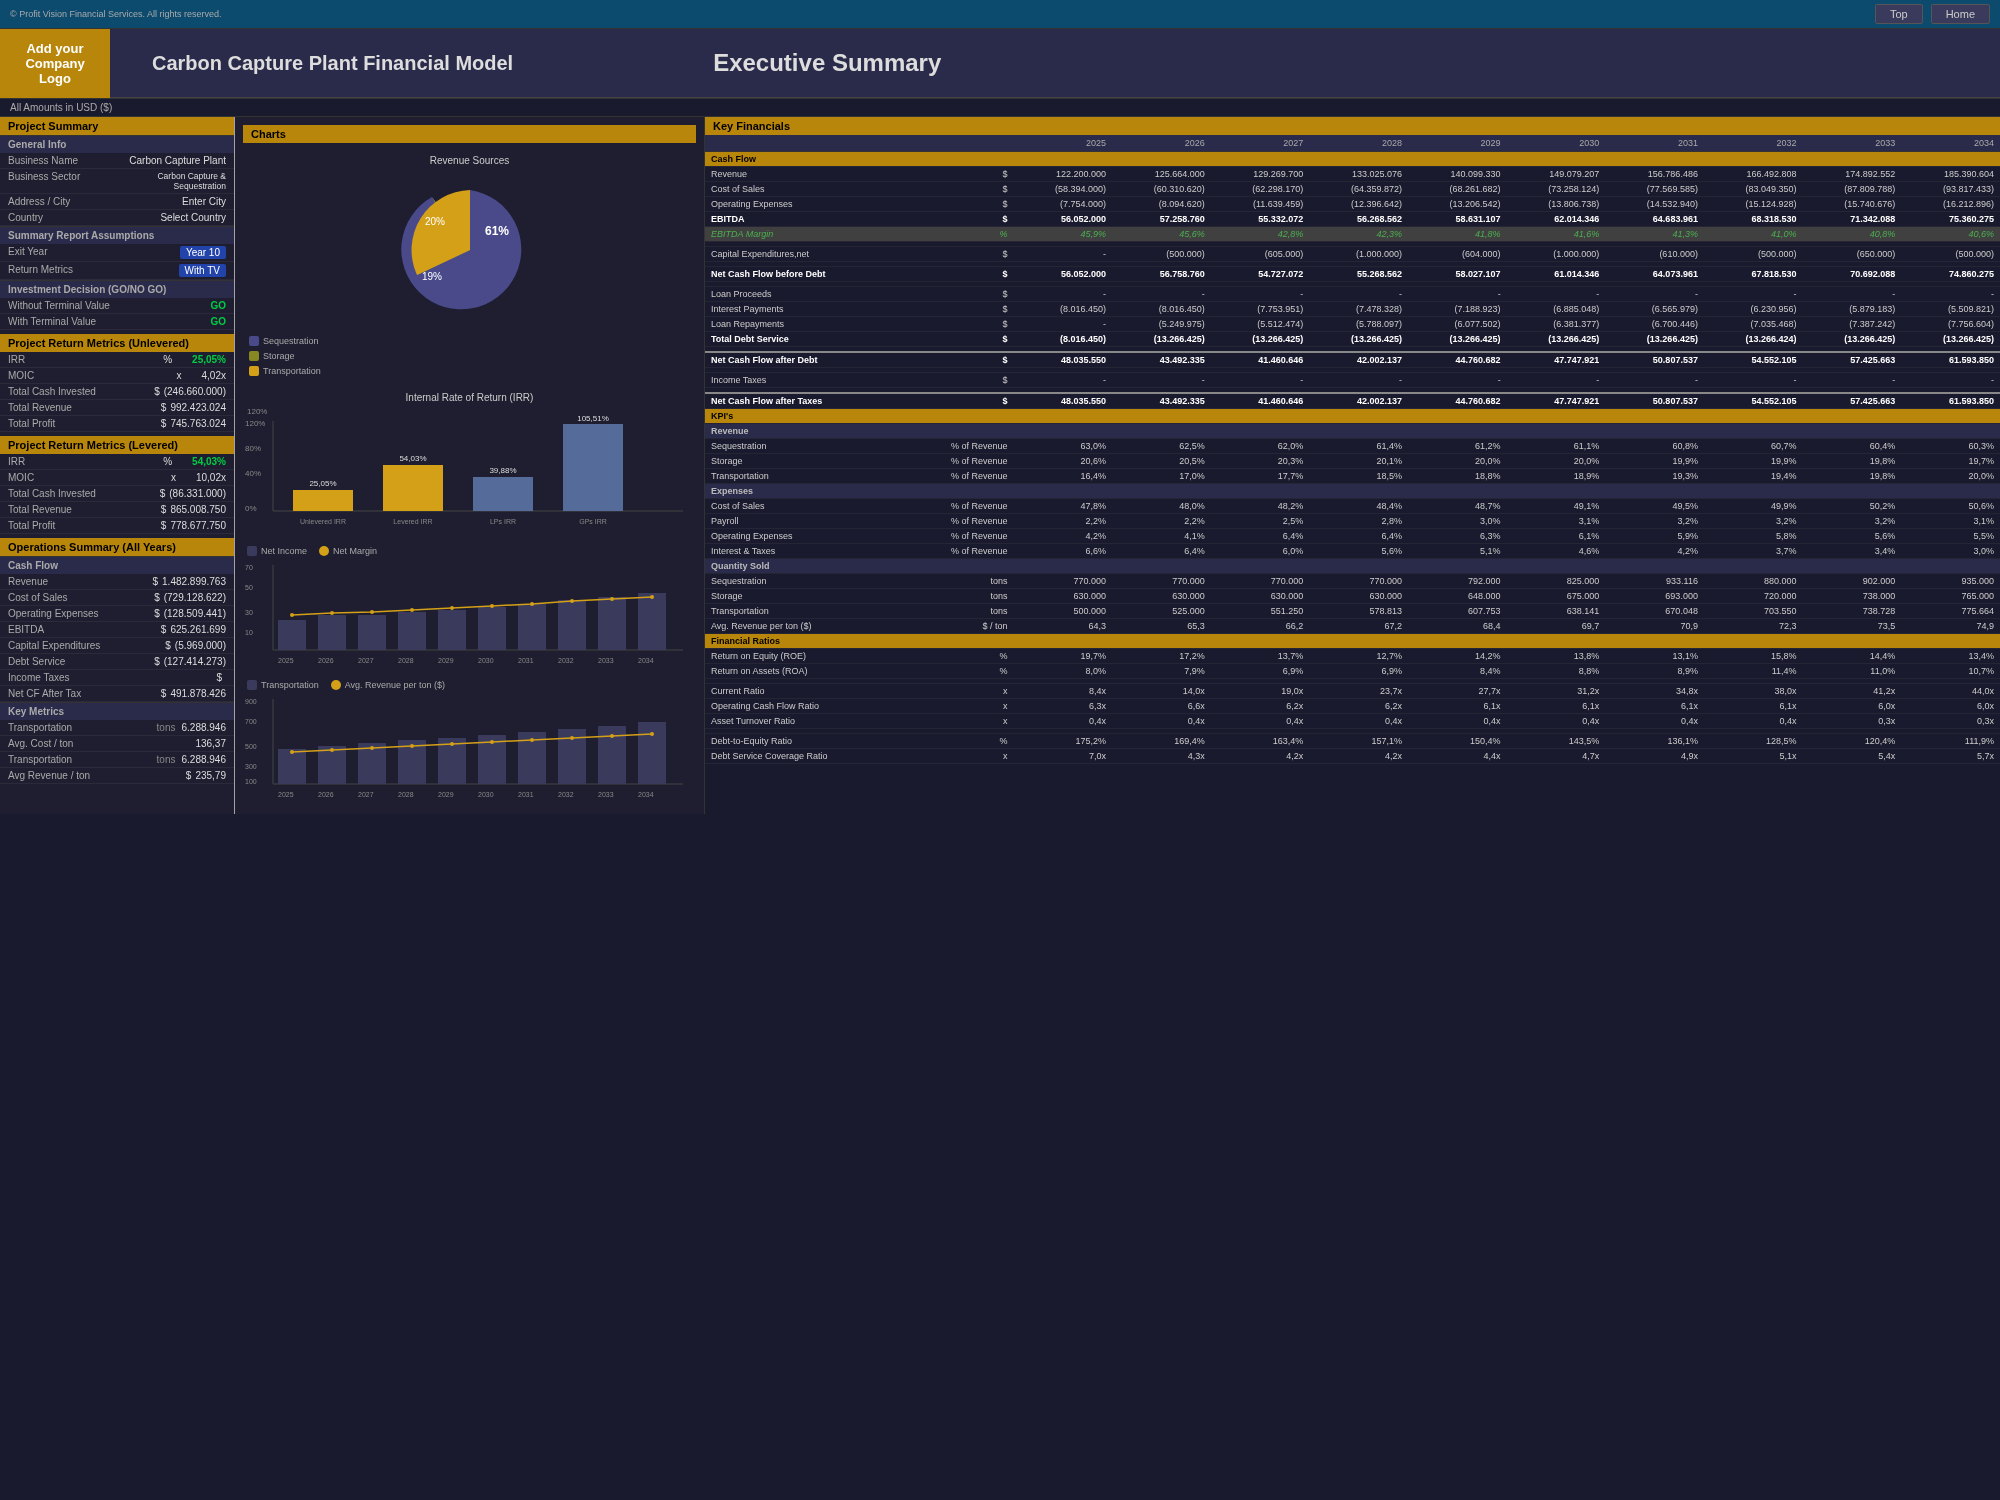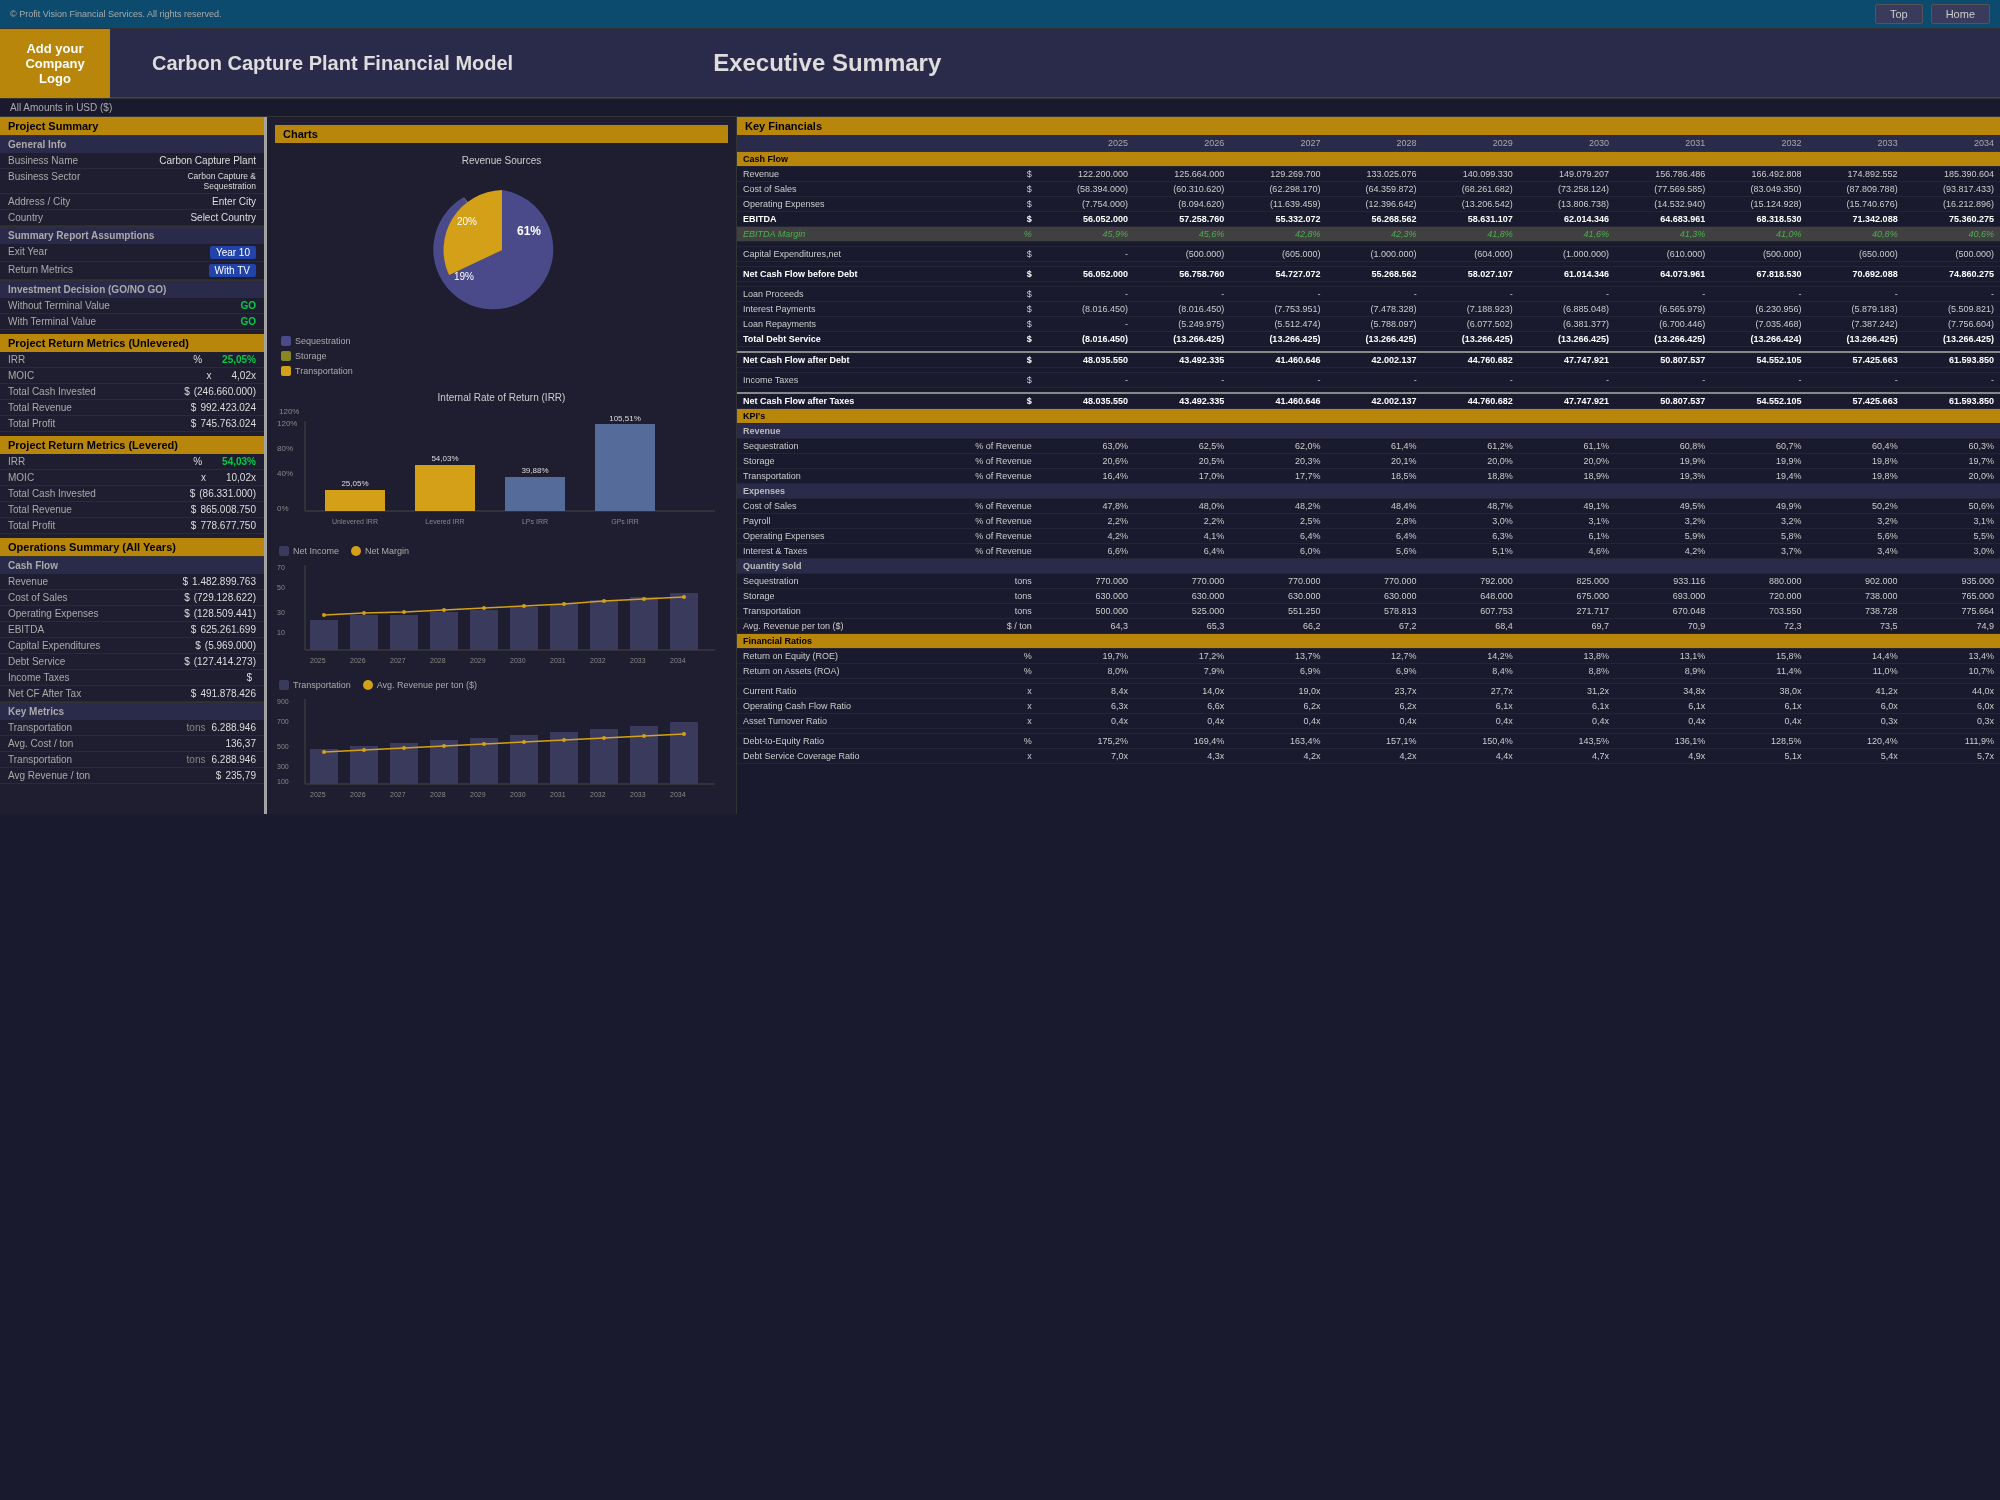--- a/index.html
+++ b/index.html
@@ -18,7 +18,7 @@
     .main-layout { display: flex; }
 
     
-    .left-panel { width: 267px; background: #1e1e30; border-right: 3px solid #a3a3a3; flex-shrink: 0; }
+    .left-panel { width: 235px; background: #1e1e30; border-right: 1px solid #a3a3a3; flex-shrink: 0; }
 
     .section-header { background: #b8860b; color: #000; font-weight: bold; padding: 3px 8px; font-size: 11px; }
     .subsection-header { background: #2a2a4a; color: #aaa; font-weight: bold; padding: 3px 8px; font-size: 10px; border-top: 1px solid #333; }

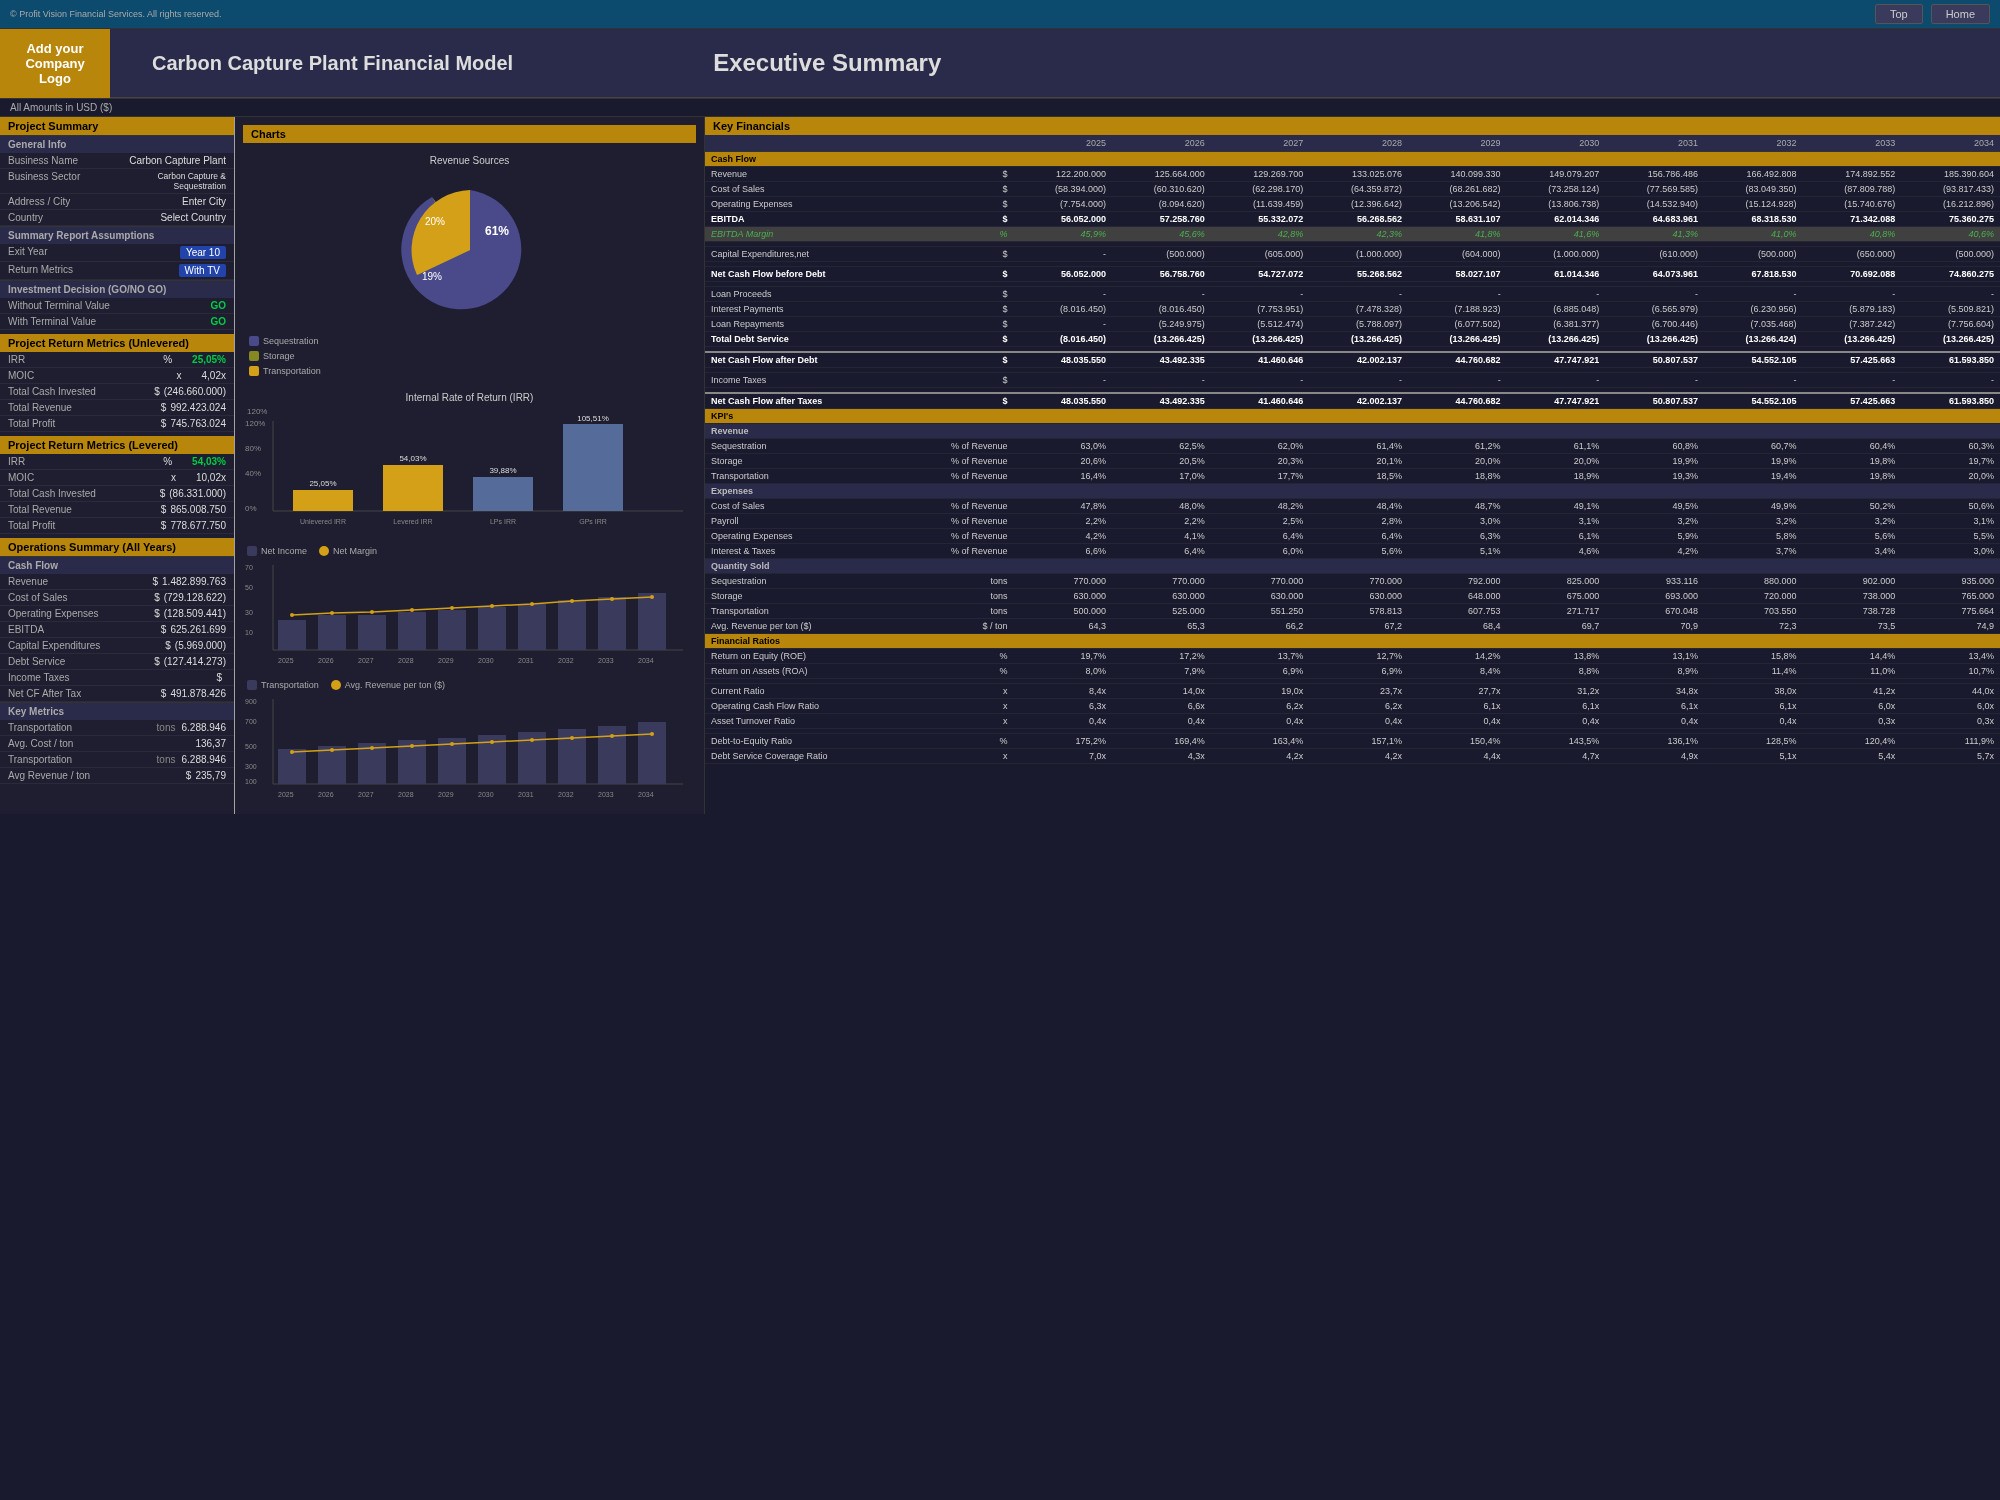--- a/index.html
+++ b/index.html
@@ -852,7 +852,7 @@
                   <td class="num">551.250</td>
                   <td class="num">578.813</td>
                   <td class="num">607.753</td>
-                  <td class="num">271.717</td>
+                  <td class="num">638.141</td>
                   <td class="num">670.048</td>
                   <td class="num">703.550</td>
                   <td class="num">738.728</td>

